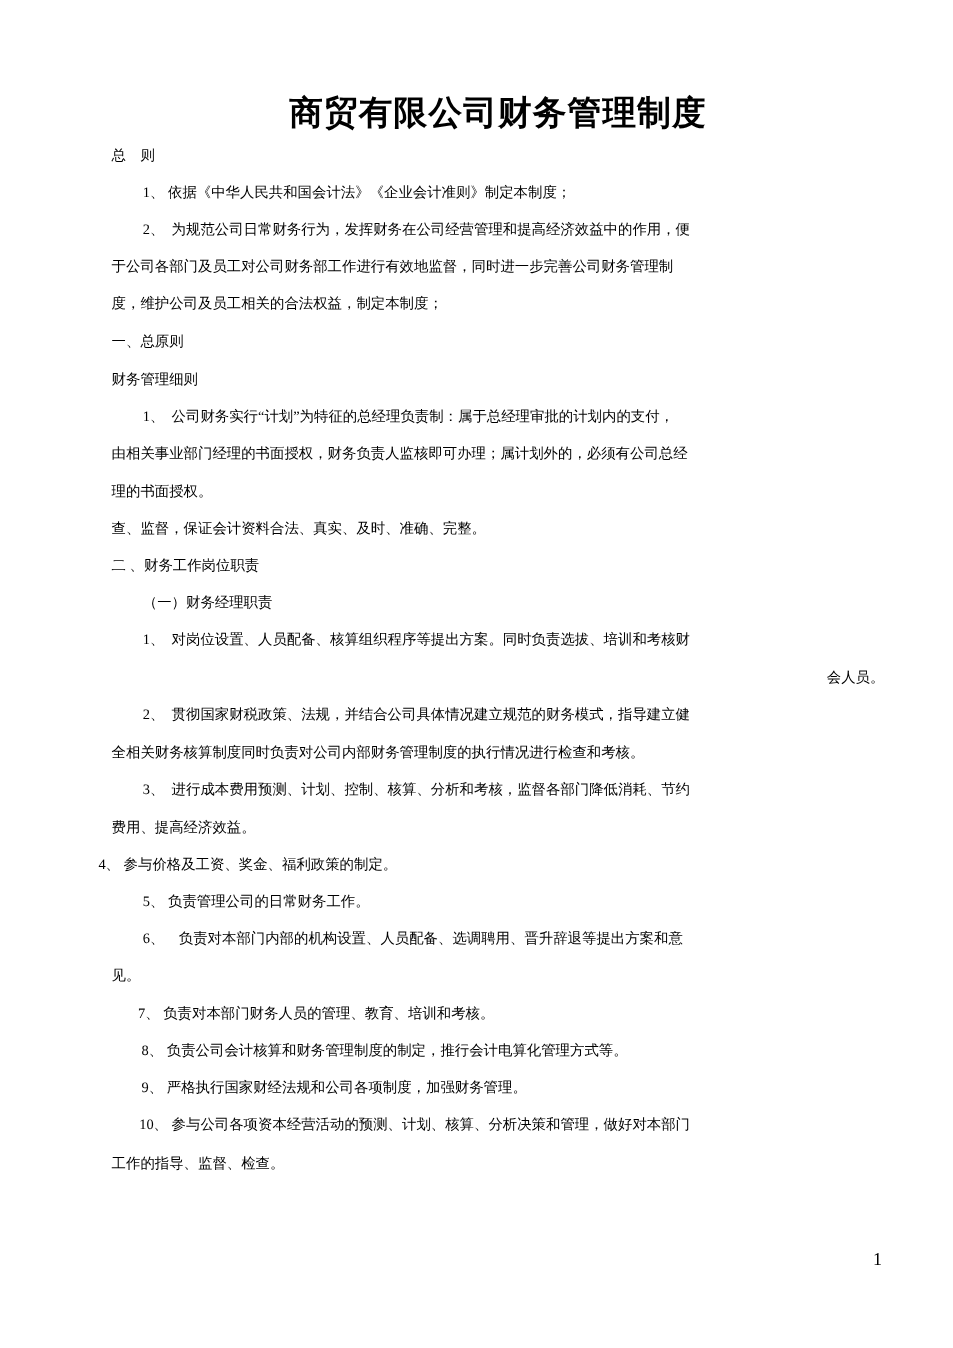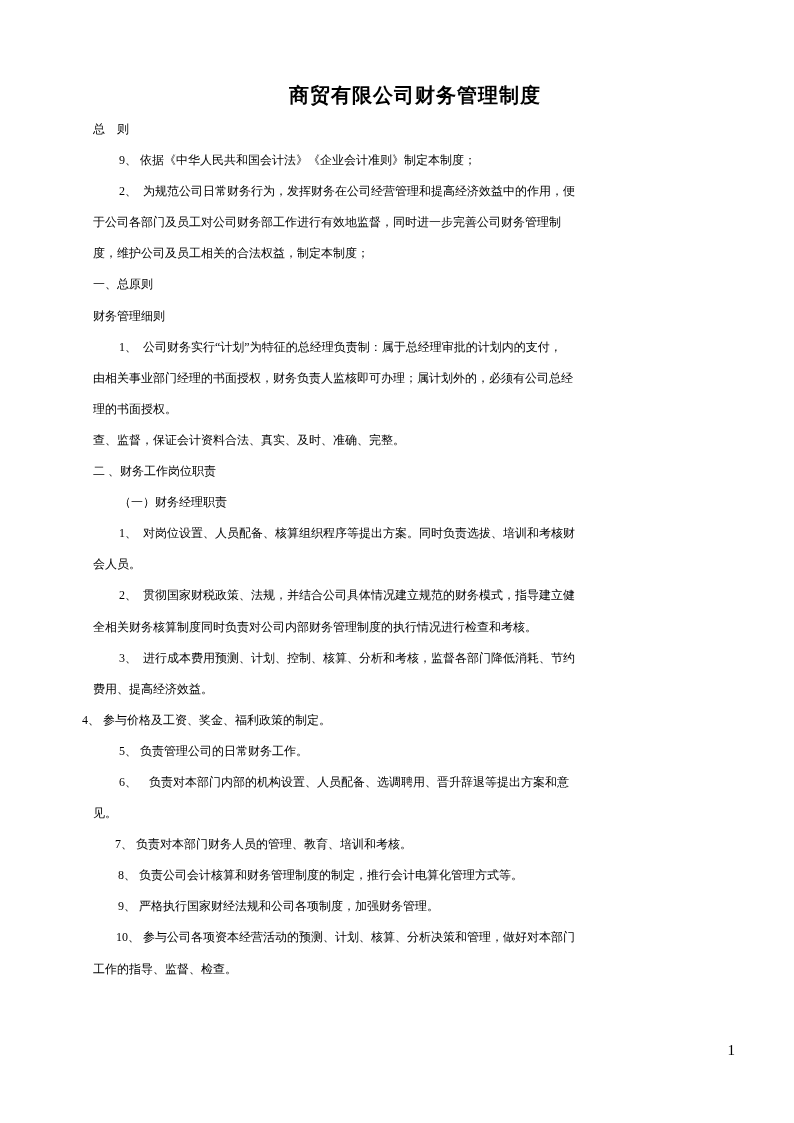--- a/index.html
+++ b/index.html
@@ -26,7 +26,7 @@
     margin: 0;
     height: 38px;
     line-height: 38px;
-    font-size: 20px;
+    font-size: 28px;
     font-weight: bold;
     text-align: center;
     white-space: pre;

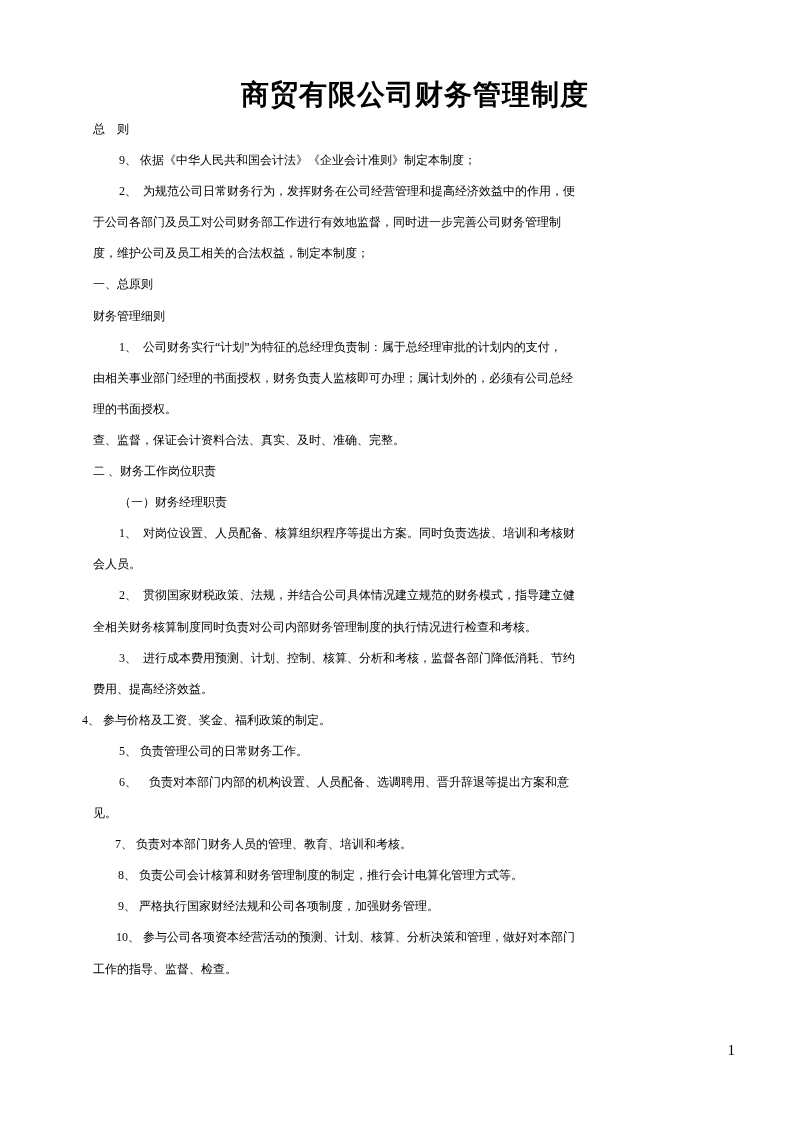--- a/index.html
+++ b/index.html
@@ -59,7 +59,7 @@
     <h1 class="doc-title">商贸有限公司财务管理制度</h1>
     <div class="body-lines">
         <div class="line" style="margin-left: 0px;">总　则</div>
-        <div class="line" style="margin-left: 26px;">9、 依据《中华人民共和国会计法》《企业会计准则》制定本制度；</div>
+        <div class="line" style="margin-left: 26px;">1、 依据《中华人民共和国会计法》《企业会计准则》制定本制度；</div>
         <div class="line" style="margin-left: 26px;">2、  为规范公司日常财务行为，发挥财务在公司经营管理和提高经济效益中的作用，便</div>
         <div class="line" style="margin-left: 0px;">于公司各部门及员工对公司财务部工作进行有效地监督，同时进一步完善公司财务管理制</div>
         <div class="line" style="margin-left: 0px;">度，维护公司及员工相关的合法权益，制定本制度；</div>

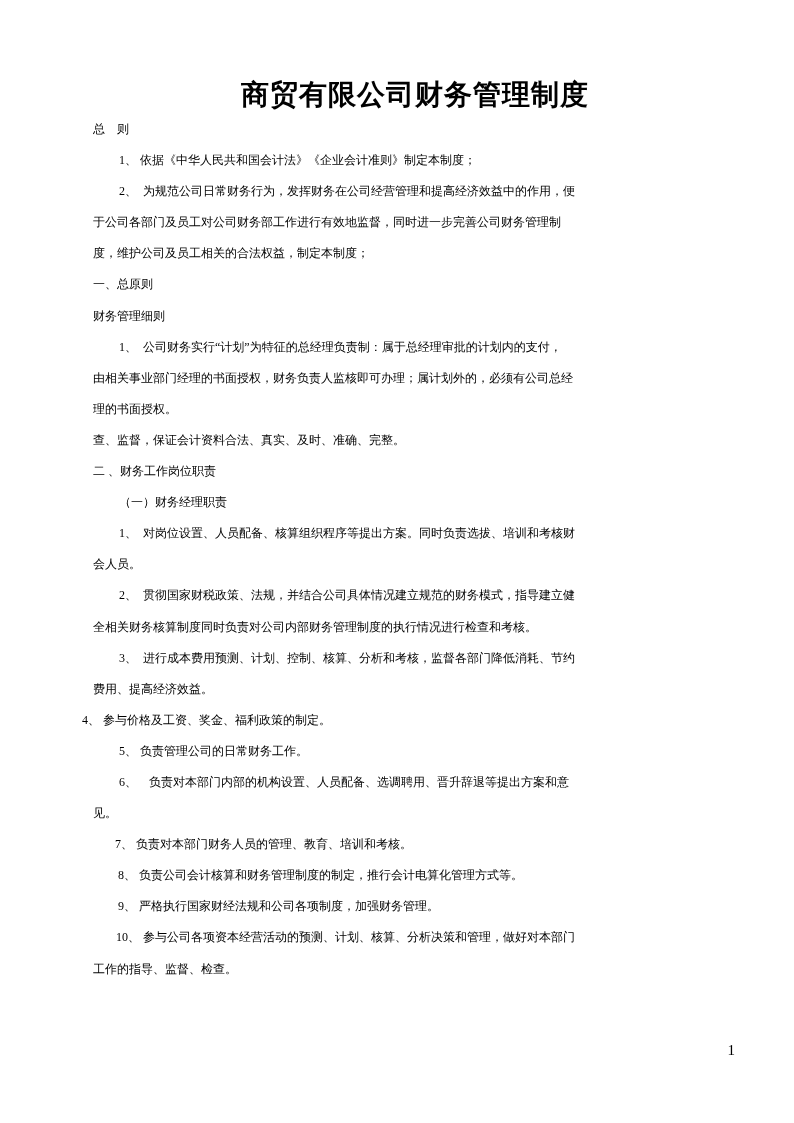--- a/index.html
+++ b/index.html
@@ -72,7 +72,7 @@
         <div class="line" style="margin-left: 0px;">二 、财务工作岗位职责</div>
         <div class="line" style="margin-left: 26px;">（一）财务经理职责</div>
         <div class="line" style="margin-left: 26px;">1、  对岗位设置、人员配备、核算组织程序等提出方案。同时负责选拔、培训和考核财</div>
-        <div class="line" style="margin-left: 0px;">会人员。</div>
+        <div class="line" style="margin-left: 0px; text-align: right;">会人员。</div>
         <div class="line" style="margin-left: 26px;">2、  贯彻国家财税政策、法规，并结合公司具体情况建立规范的财务模式，指导建立健</div>
         <div class="line" style="margin-left: 0px;">全相关财务核算制度同时负责对公司内部财务管理制度的执行情况进行检查和考核。</div>
         <div class="line" style="margin-left: 26px;">3、  进行成本费用预测、计划、控制、核算、分析和考核，监督各部门降低消耗、节约</div>

